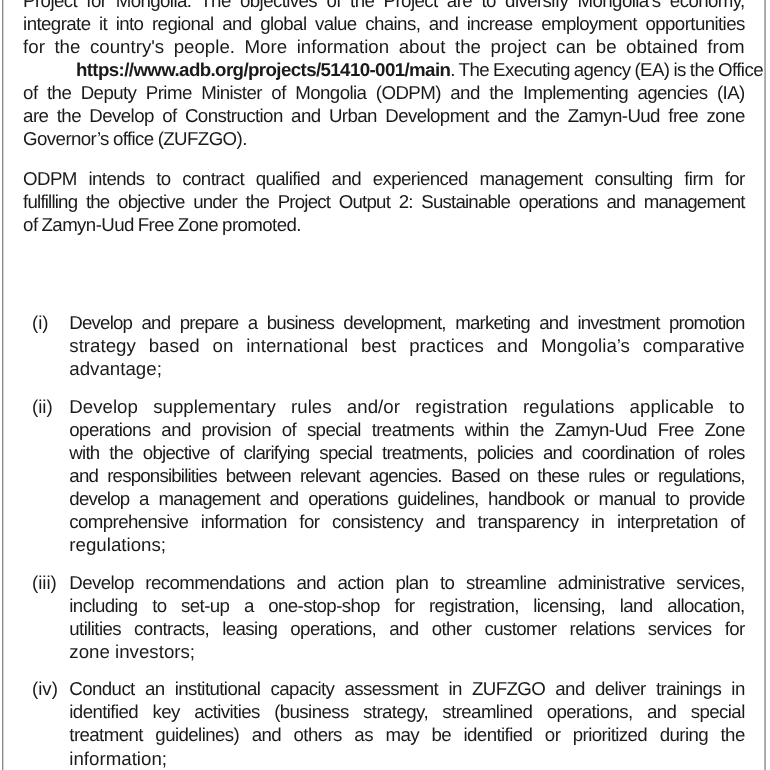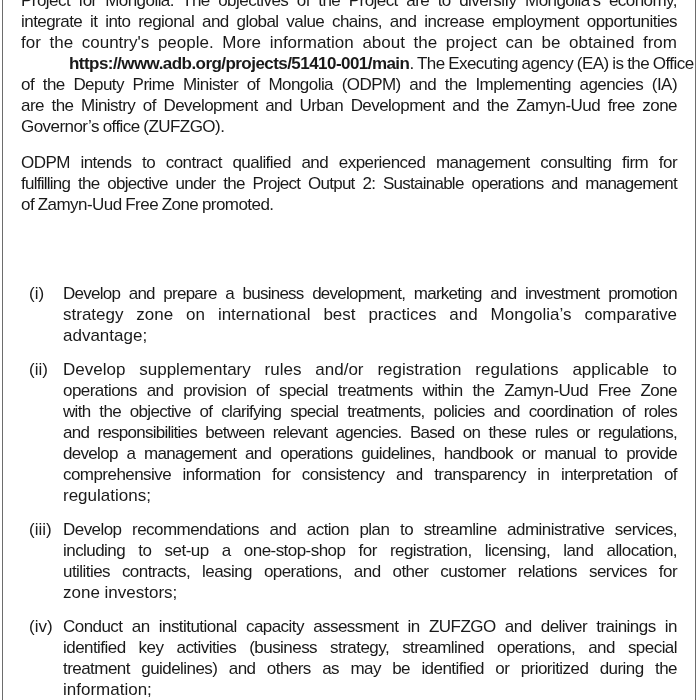--- a/index.html
+++ b/index.html
@@ -66,7 +66,7 @@
       <span class="bold">https://www.adb.org/projects/51410-001/main</span><span>. The Executing agency (EA) is the Office</span>
     </div>
     <div class="line body-line condensed" style="top: 84px; white-space: nowrap;">of the Deputy Prime Minister of Mongolia (ODPM) and the Implementing agencies (IA)</div>
-    <div class="line body-line condensed" style="top: 105px; white-space: nowrap;">are the Ministry of Development and Urban Development and the Zamyn-Uud free zone</div>
+    <div class="line body-line condensed" style="top: 105px; white-space: nowrap;">are the Develop of Construction and Urban Development and the Zamyn-Uud free zone</div>
     <div class="line body-line condensed last" style="top: 126px; white-space: nowrap;">Governor’s office (ZUFZGO).</div>
   </div>
 

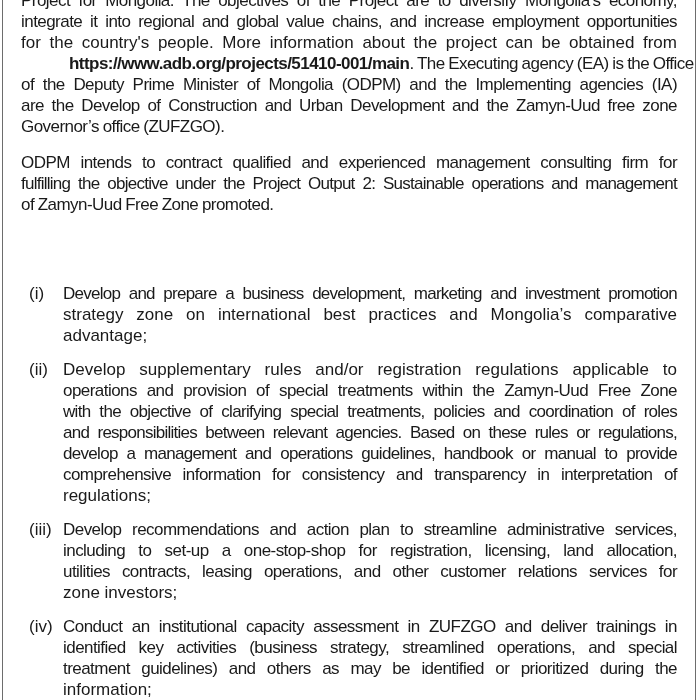--- a/index.html
+++ b/index.html
@@ -80,7 +80,7 @@
   <div>
     <div class="marker" style="top:293px;">(i)</div>
     <div class="line item-line condensed" style="top: 293px; letter-spacing: -0.75px; word-spacing: -1px; white-space: nowrap;">Develop and prepare a business development, marketing and investment promotion</div>
-    <div class="line item-line" style="top: 314px; white-space: nowrap;">strategy zone on international best practices and Mongolia’s comparative</div>
+    <div class="line item-line" style="top: 314px; white-space: nowrap;">strategy based on international best practices and Mongolia’s comparative</div>
     <div class="line item-line last" style="top: 335px; white-space: nowrap;">advantage;</div>
   </div>
 

